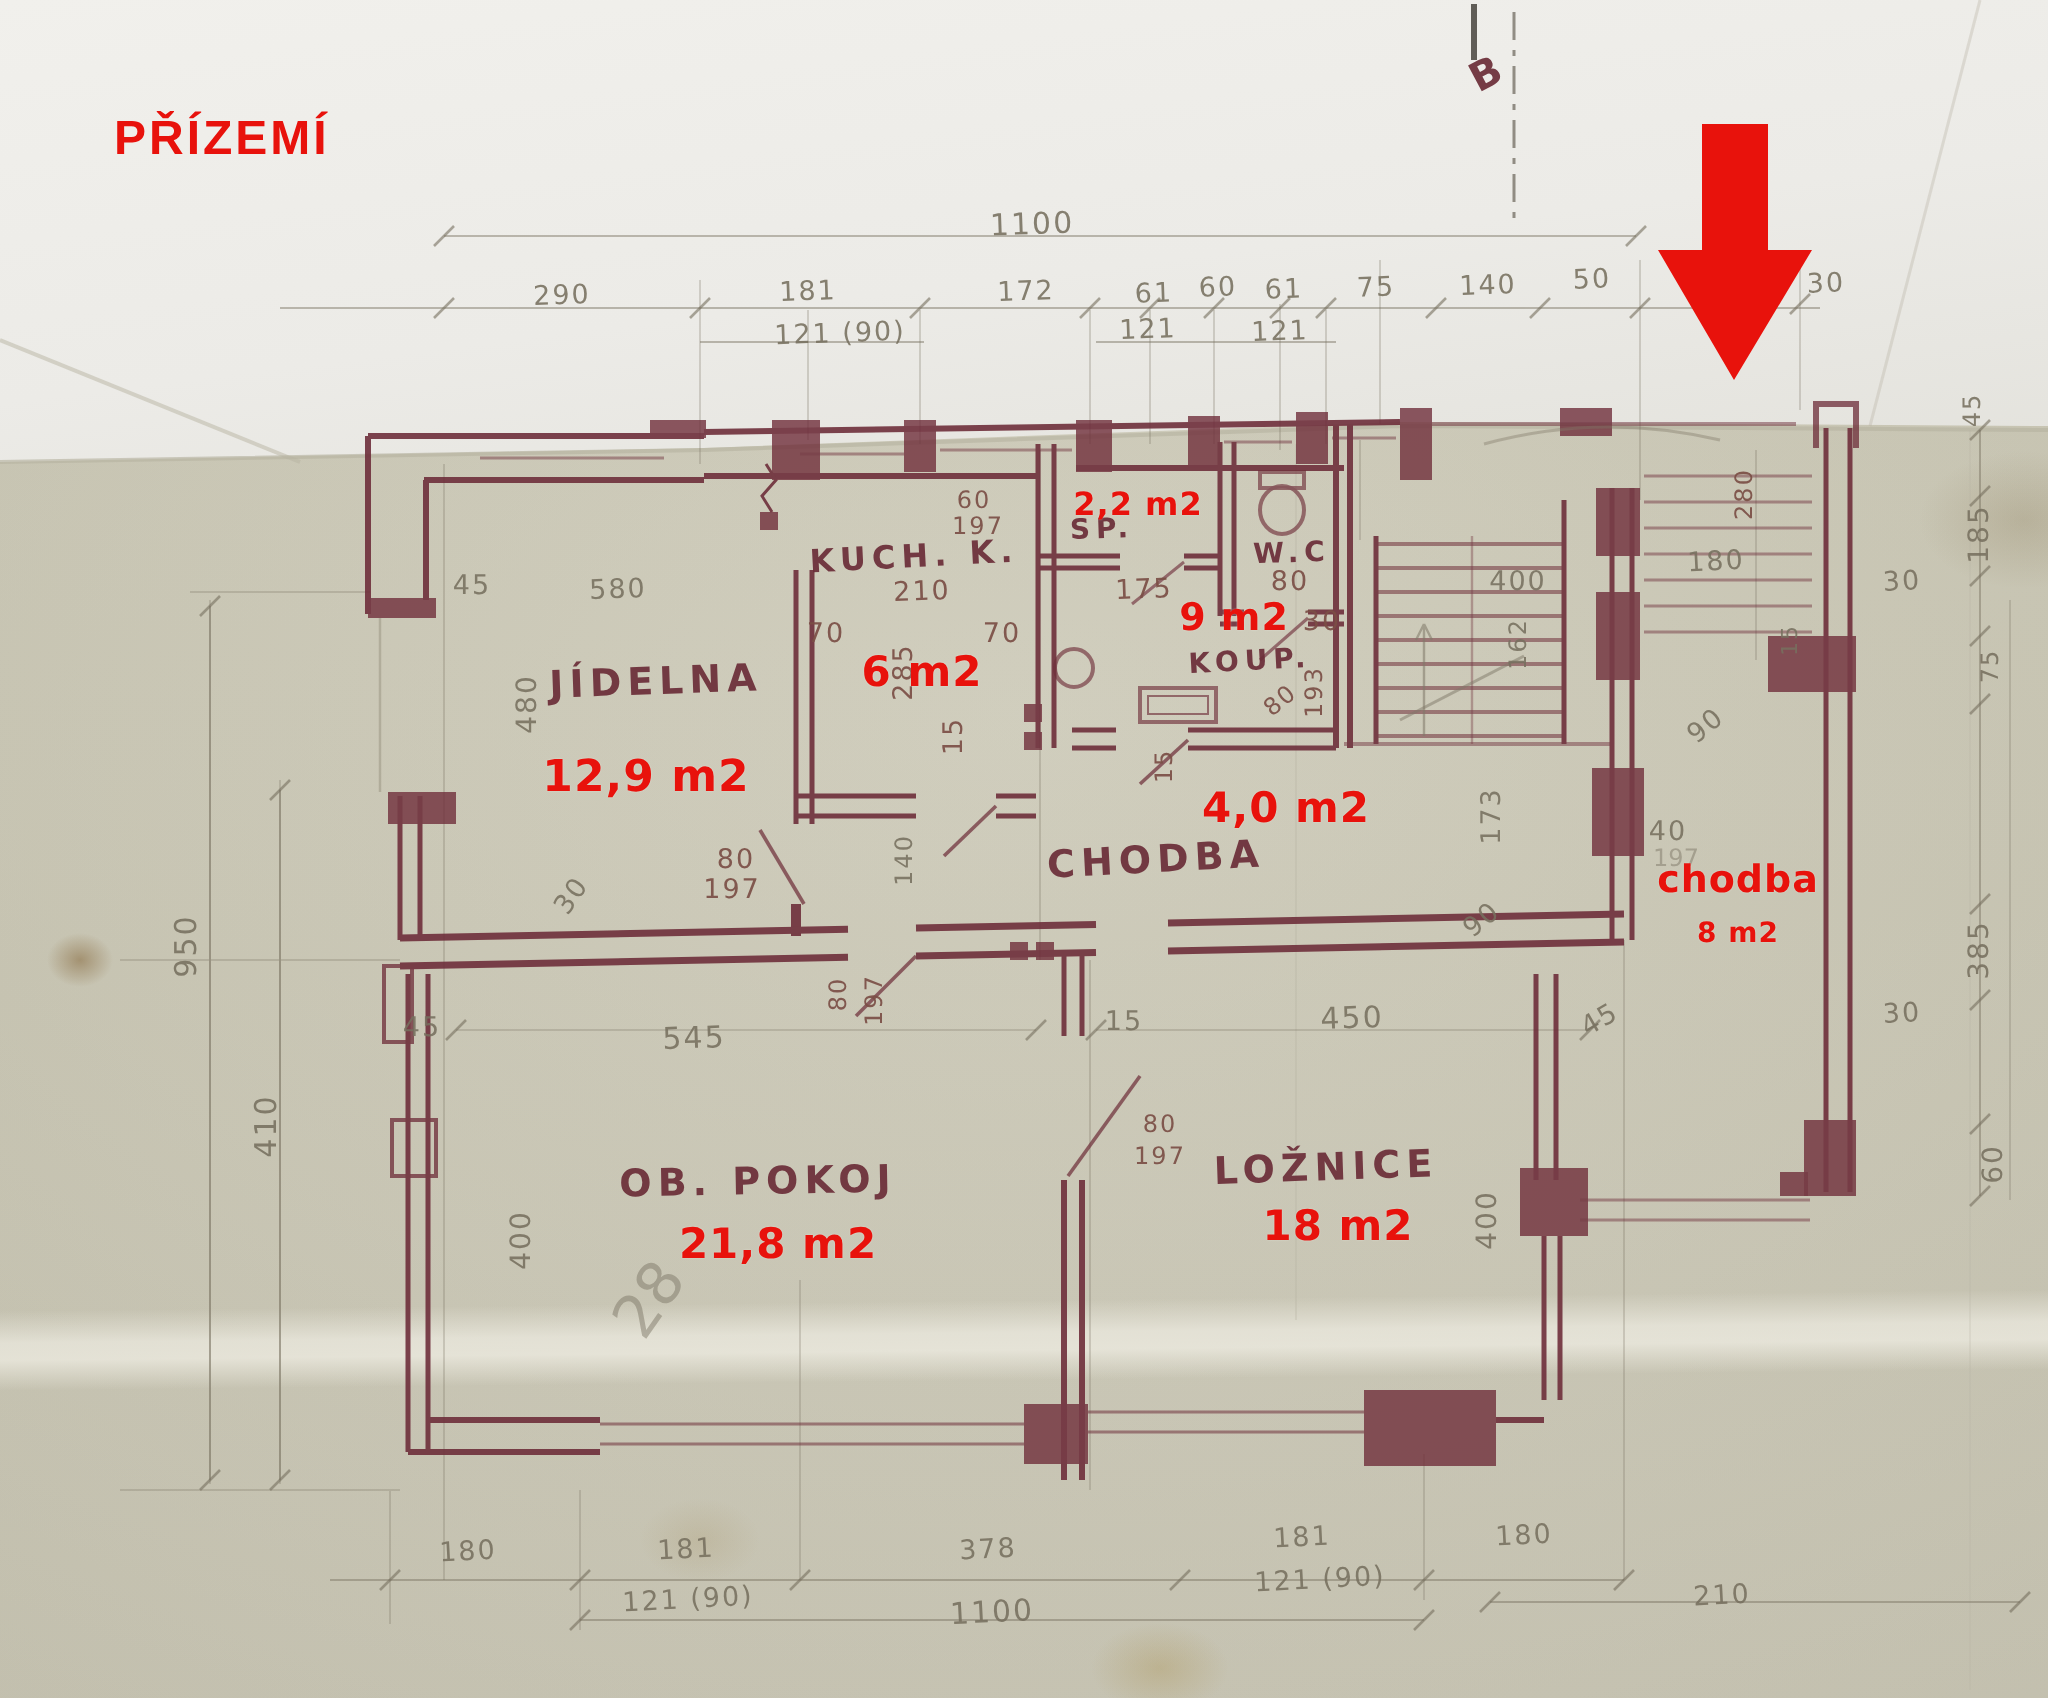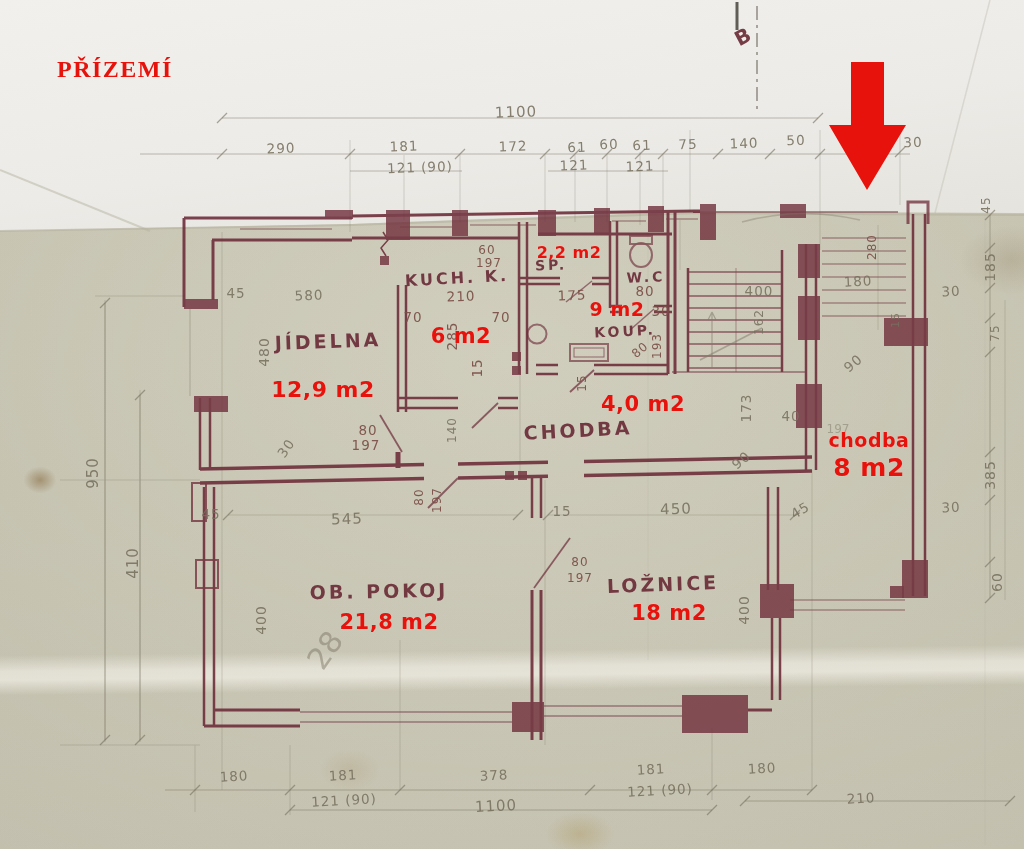--- a/index.html
+++ b/index.html
@@ -40,7 +40,7 @@
        text-shadow:0 0 1px rgba(255,255,255,.4);}
   .title{
     position:absolute;left:57px;top:56px;font-size:24px;font-weight:800;
-    letter-spacing:1.5px;color:var(--red);font-family:Liberation Serif, serif;
+    letter-spacing:1.5px;color:var(--red);font-family:Liberation Sans, sans-serif;
   }
 </style>
 </head>

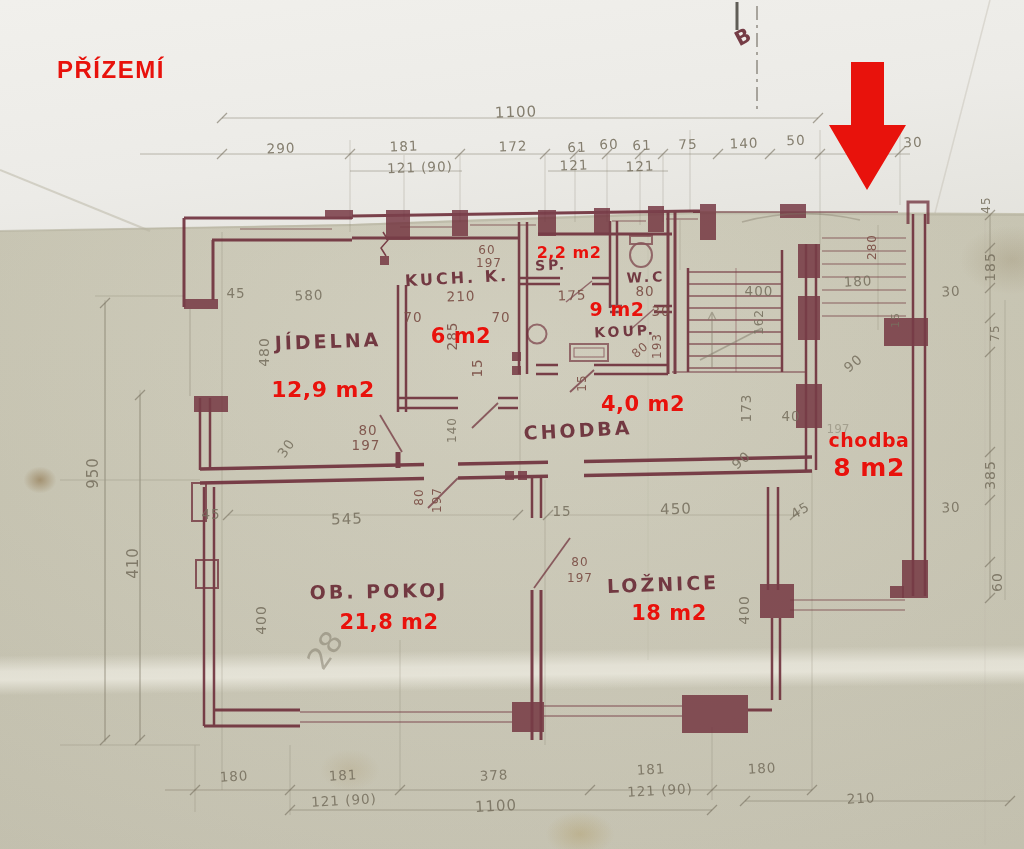--- a/index.html
+++ b/index.html
@@ -327,7 +327,7 @@
       <span class="ann a-p" style="left: 858px; top: 281px; font-size: 13.5px; transform: translate(-50%, -50%) rotate(-3deg);">180</span>
       <span class="ann a-i" style="left: 872px; top: 247px; font-size: 12px; transform: translate(-50%, -50%) rotate(-90deg);">280</span>
       <span class="ann a-p" style="left: 853px; top: 363px; font-size: 13.5px; transform: translate(-50%, -50%) rotate(-40deg);">90</span>
-      <span class="ann a-p" style="left: 791px; top: 416px; font-size: 13.5px; transform: translate(-50%, -50%) rotate(0deg);">40</span>
+      <span class="ann a-p" style="left: 834px; top: 416px; font-size: 13.5px; transform: translate(-50%, -50%) rotate(0deg);">40</span>
       <span class="ann a-f" style="left: 838px; top: 429px; font-size: 12px; transform: translate(-50%, -50%) rotate(0deg);">197</span>
       <span class="ann a-p" style="left: 741px; top: 460px; font-size: 13.5px; transform: translate(-50%, -50%) rotate(-40deg);">90</span>
       <span class="ann a-p" style="left: 986px; top: 205px; font-size: 12px; transform: translate(-50%, -50%) rotate(-90deg);">45</span>

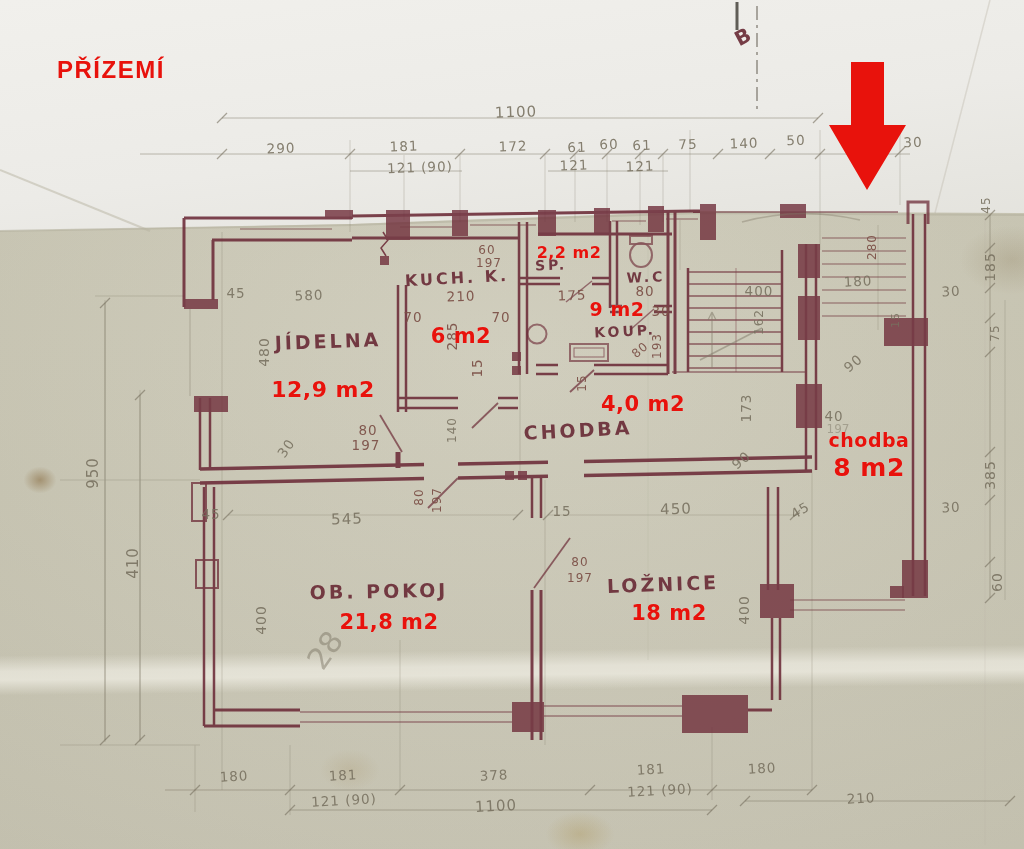--- a/index.html
+++ b/index.html
@@ -372,7 +372,7 @@
       <span class="ann a-m" style="left: 578px; top: 430px; font-size: 19px; transform: translate(-50%, -50%) rotate(-3deg);">CHODBA</span>
       <span class="ann a-r" style="left: 643px; top: 404px; font-size: 21px; transform: translate(-50%, -50%) rotate(0deg);">4,0 m2</span>
       <span class="ann a-r" style="left: 869px; top: 440px; font-size: 19px; transform: translate(-50%, -50%) rotate(0deg);">chodba</span>
-      <span class="ann a-r" style="left: 869px; top: 467px; font-size: 25px; transform: translate(-50%, -50%) rotate(0deg);">8 m2</span>
+      <span class="ann a-r" style="left: 869px; top: 467px; font-size: 14px; transform: translate(-50%, -50%) rotate(0deg);">8 m2</span>
       <span class="ann a-m" style="left: 379px; top: 591px; font-size: 19px; transform: translate(-50%, -50%) rotate(-1deg);">OB. POKOJ</span>
       <span class="ann a-r" style="left: 389px; top: 622px; font-size: 21px; transform: translate(-50%, -50%) rotate(0deg);">21,8 m2</span>
       <span class="ann a-m" style="left: 663px; top: 584px; font-size: 19px; transform: translate(-50%, -50%) rotate(-2deg);">LOŽNICE</span>

